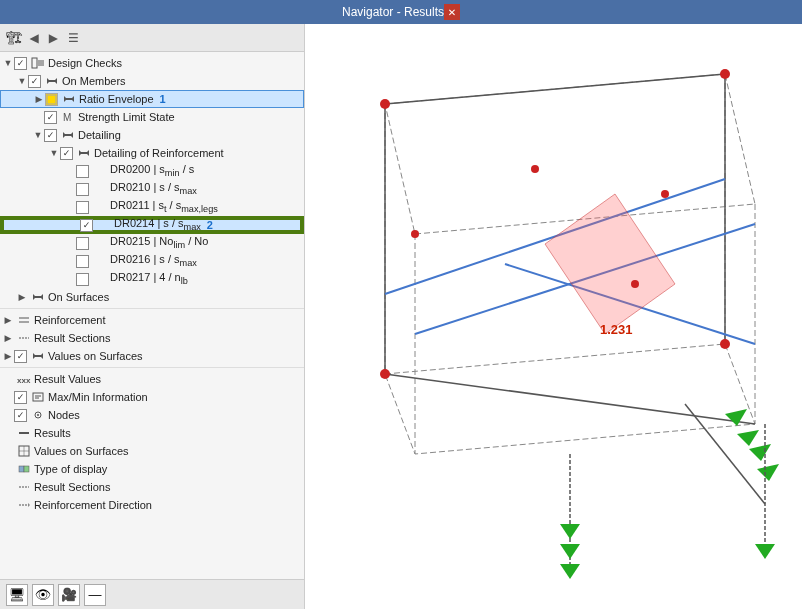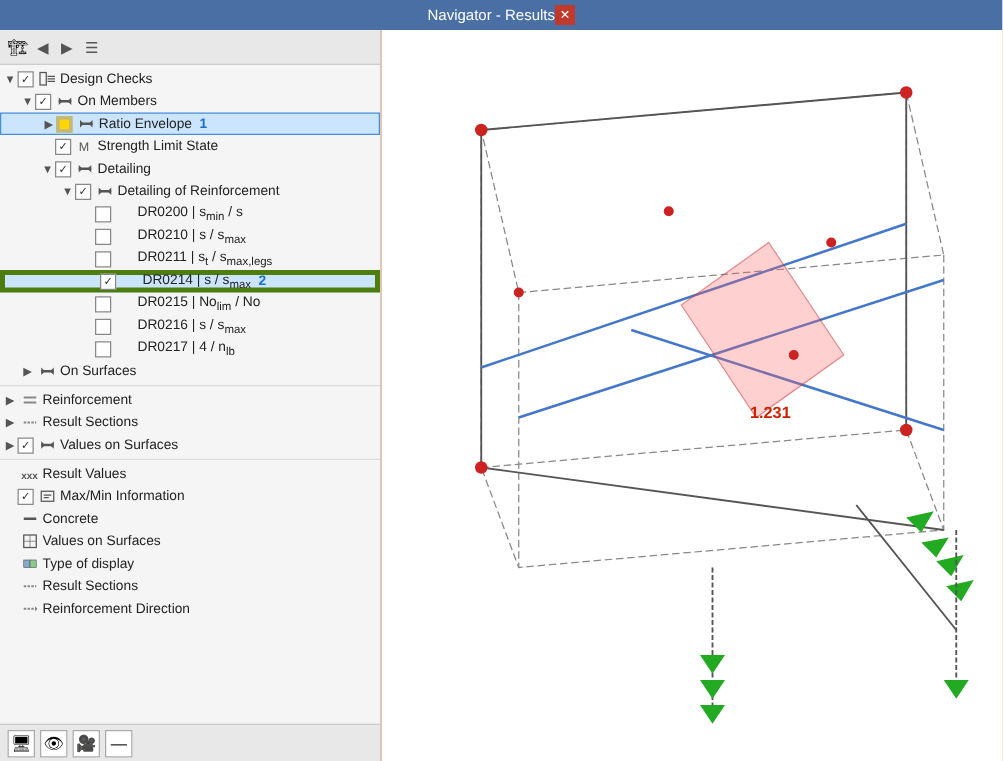--- a/index.html
+++ b/index.html
@@ -113,7 +113,7 @@
     
     .right-panel {
       flex: 1;
-      background: #f97316;
+      background: #a16207;
       position: relative;
       overflow: hidden;
     }

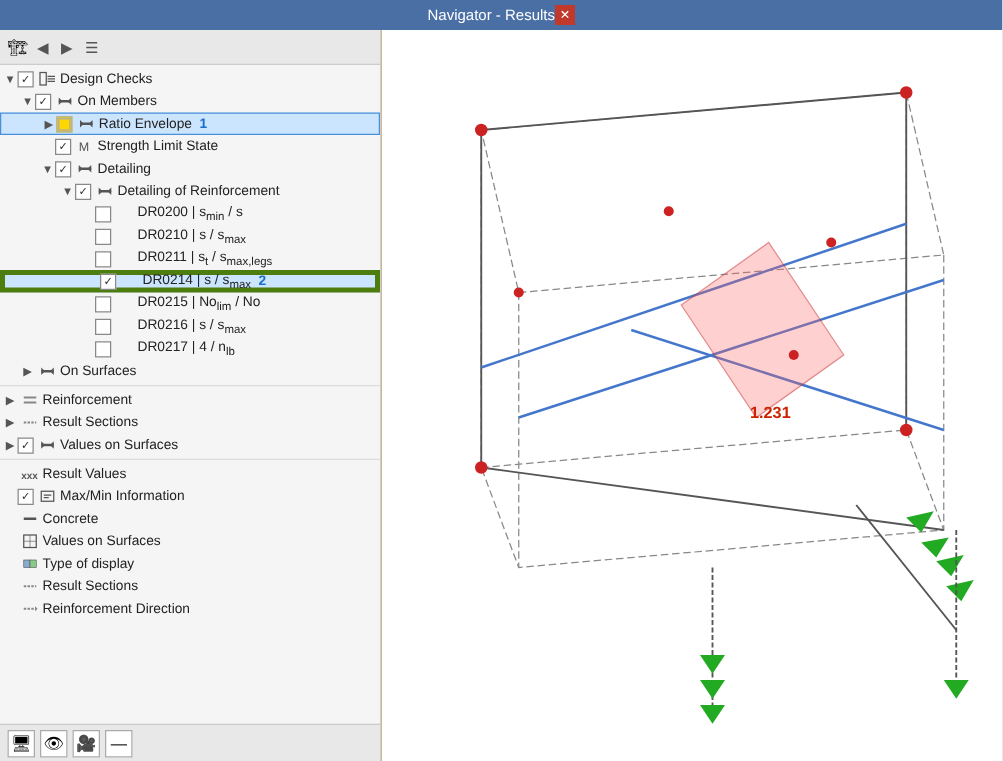--- a/index.html
+++ b/index.html
@@ -372,6 +372,18 @@
         <span class="node-label">Max/Min Information</span>
       </div>
 
+      <div class="tree-item">
+        <span class="indent" style="width:2px"></span>
+        <span class="expand-arrow"></span>
+        <span class="checkbox checked"></span>
+        <span class="tree-icon">
+          <svg width="14" height="14" viewBox="0 0 14 14">
+              <circle cx="7" cy="7" r="3" fill="none" stroke="#555" stroke-width="1"></circle>
+              <circle cx="7" cy="7" r="1" fill="#555"></circle>
+            </svg>
+        </span>
+        <span class="node-label">Nodes</span>
+      </div>
 
       <div class="tree-item">
         <span class="indent" style="width:2px"></span>

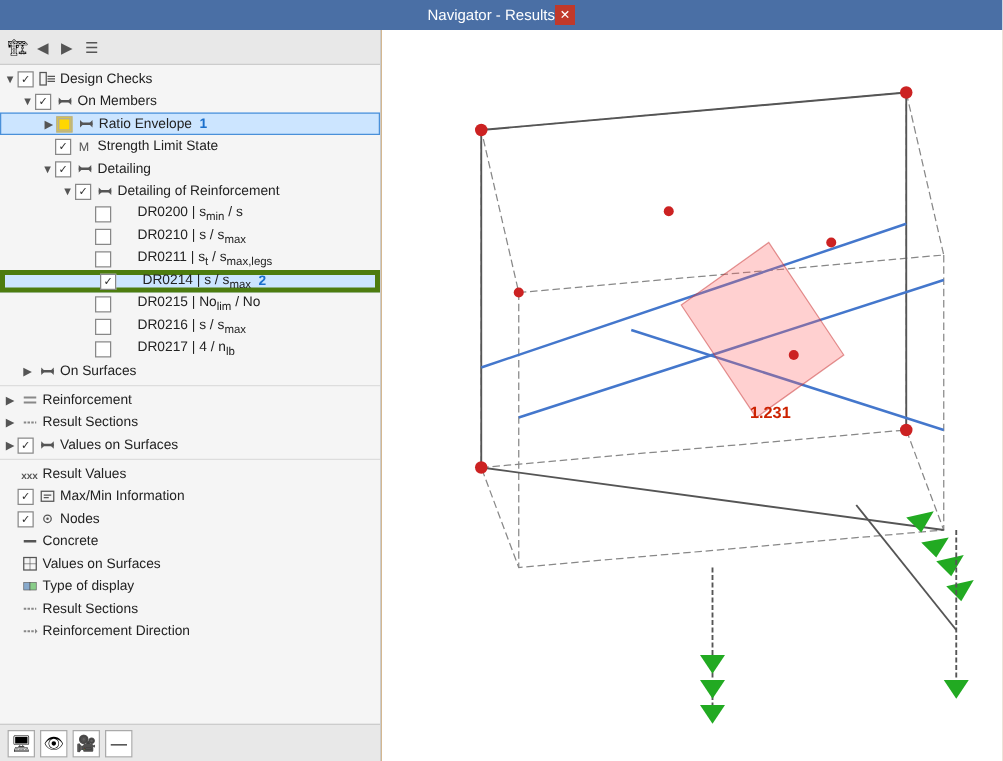--- a/index.html
+++ b/index.html
@@ -393,7 +393,7 @@
               <line x1="2" y1="7" x2="12" y2="7" stroke="#555" stroke-width="2"></line>
             </svg>
         </span>
-        <span class="node-label">Concrete</span>
+        <span class="node-label">Results</span>
       </div>
 
       <div class="tree-item">

